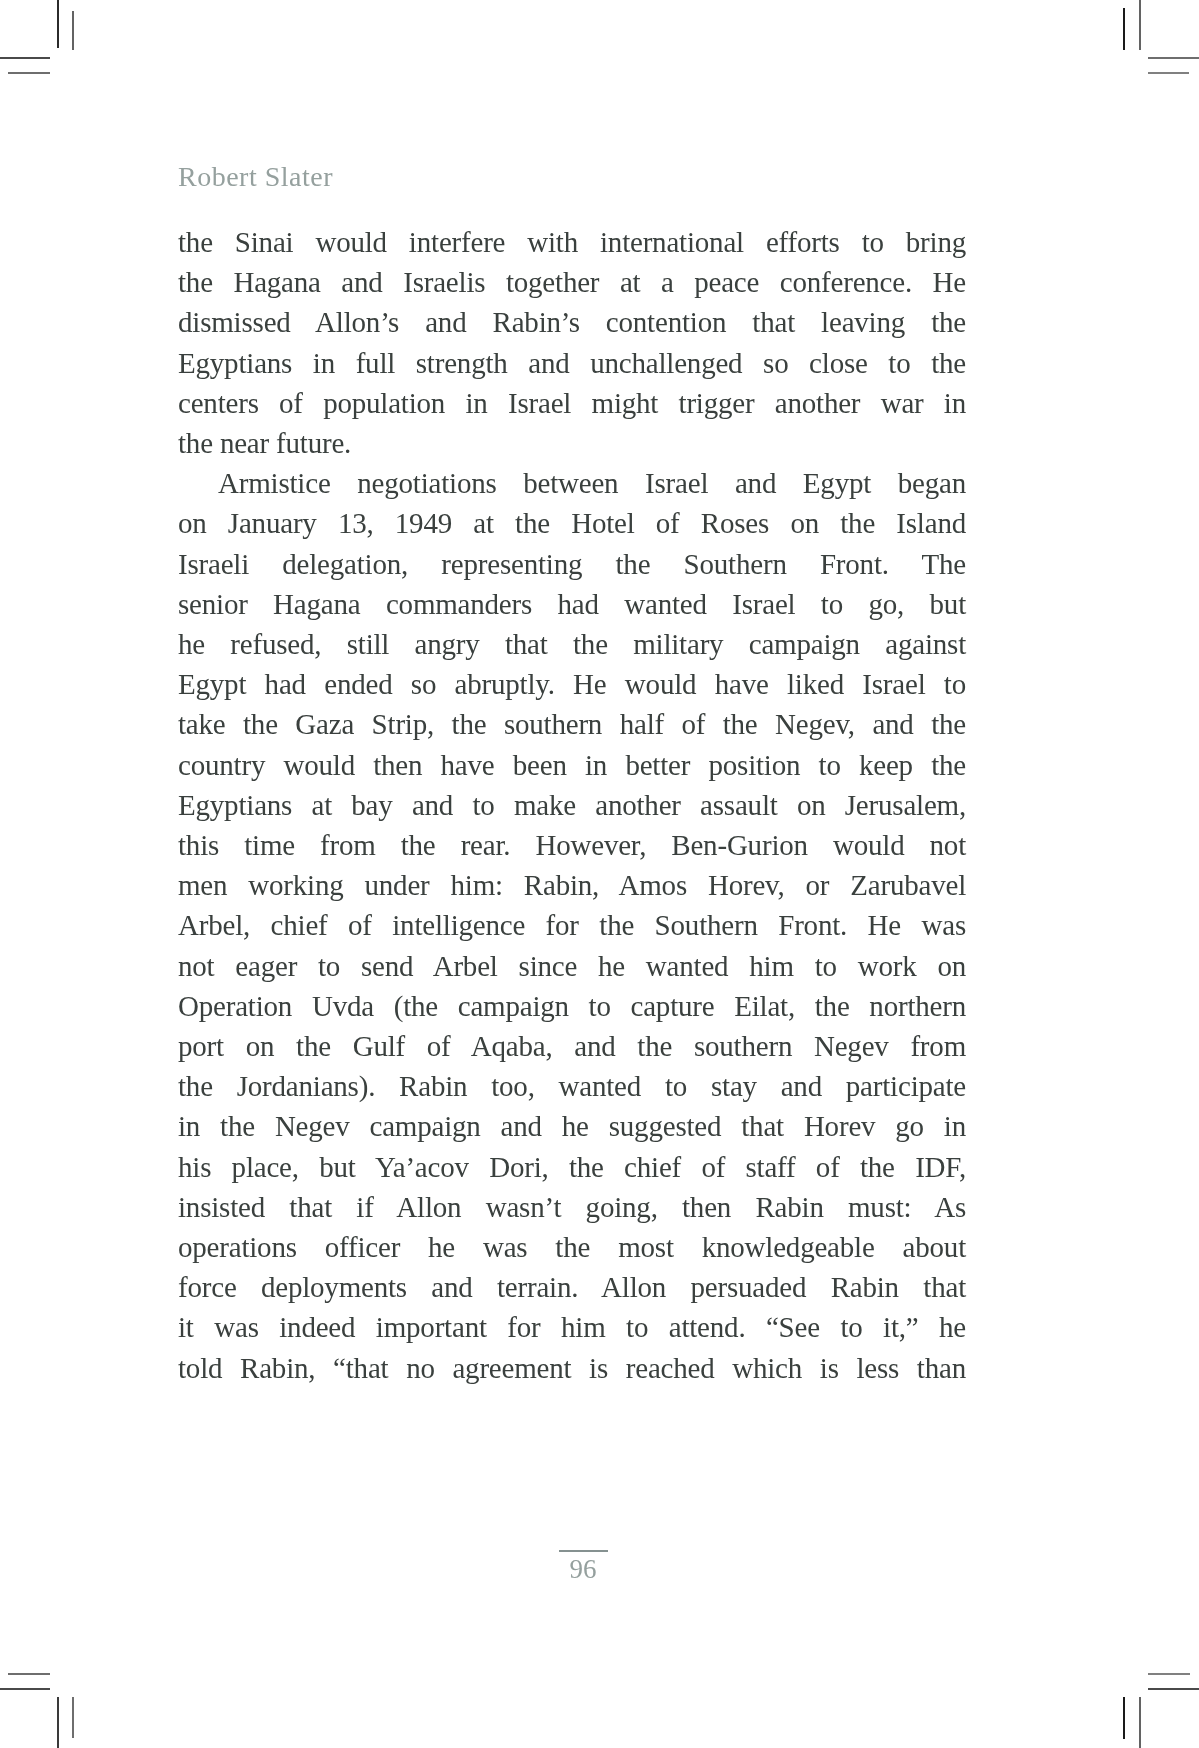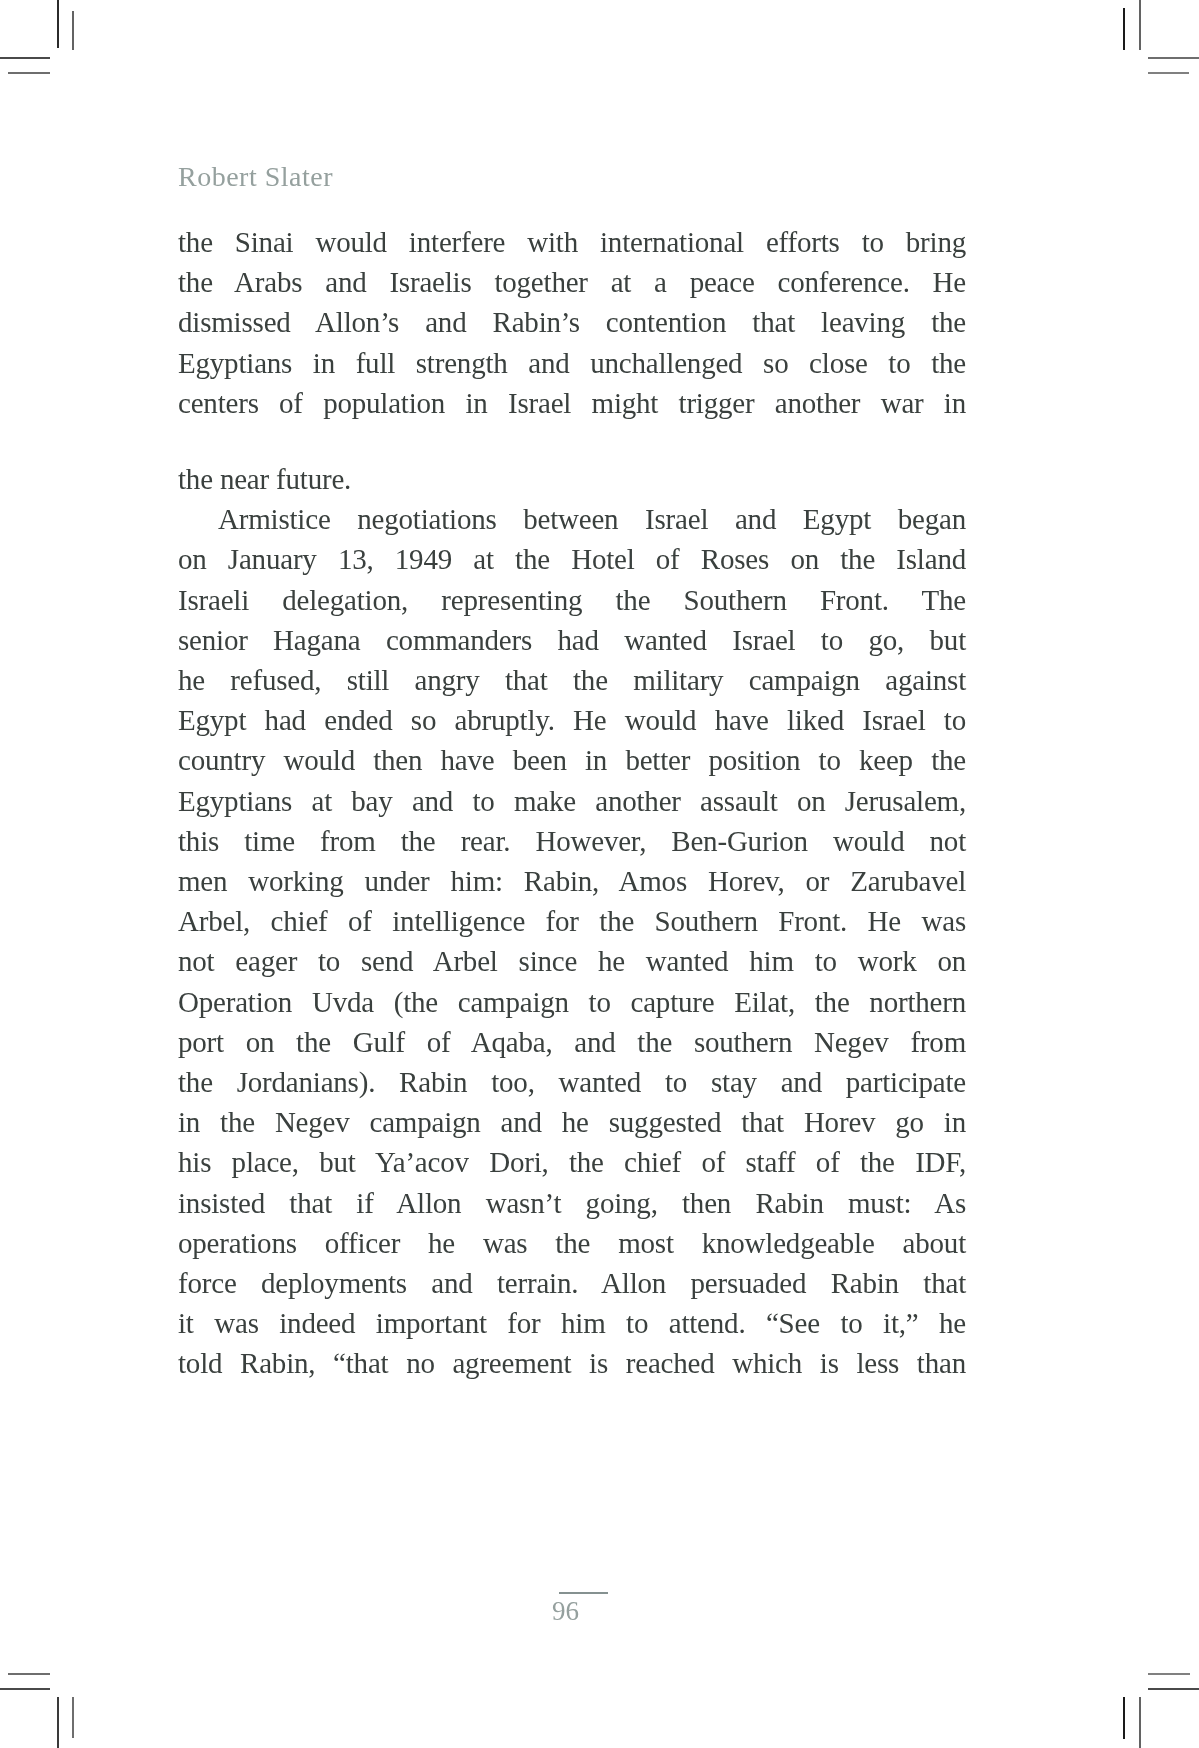--- a/index.html
+++ b/index.html
@@ -94,7 +94,7 @@
 
   <div class="body-text" id="body-text">
       <div class="line">the Sinai would interfere with international efforts to bring</div>
-      <div class="line">the Arabs and Israelis together at a peace conference. He</div>
+      <div class="line">the Hagana and Israelis together at a peace conference. He</div>
       <div class="line">dismissed Allon’s and Rabin’s contention that leaving the</div>
       <div class="line">Egyptians in full strength and unchallenged so close to the</div>
       <div class="line">centers of population in Israel might trigger another war in</div>

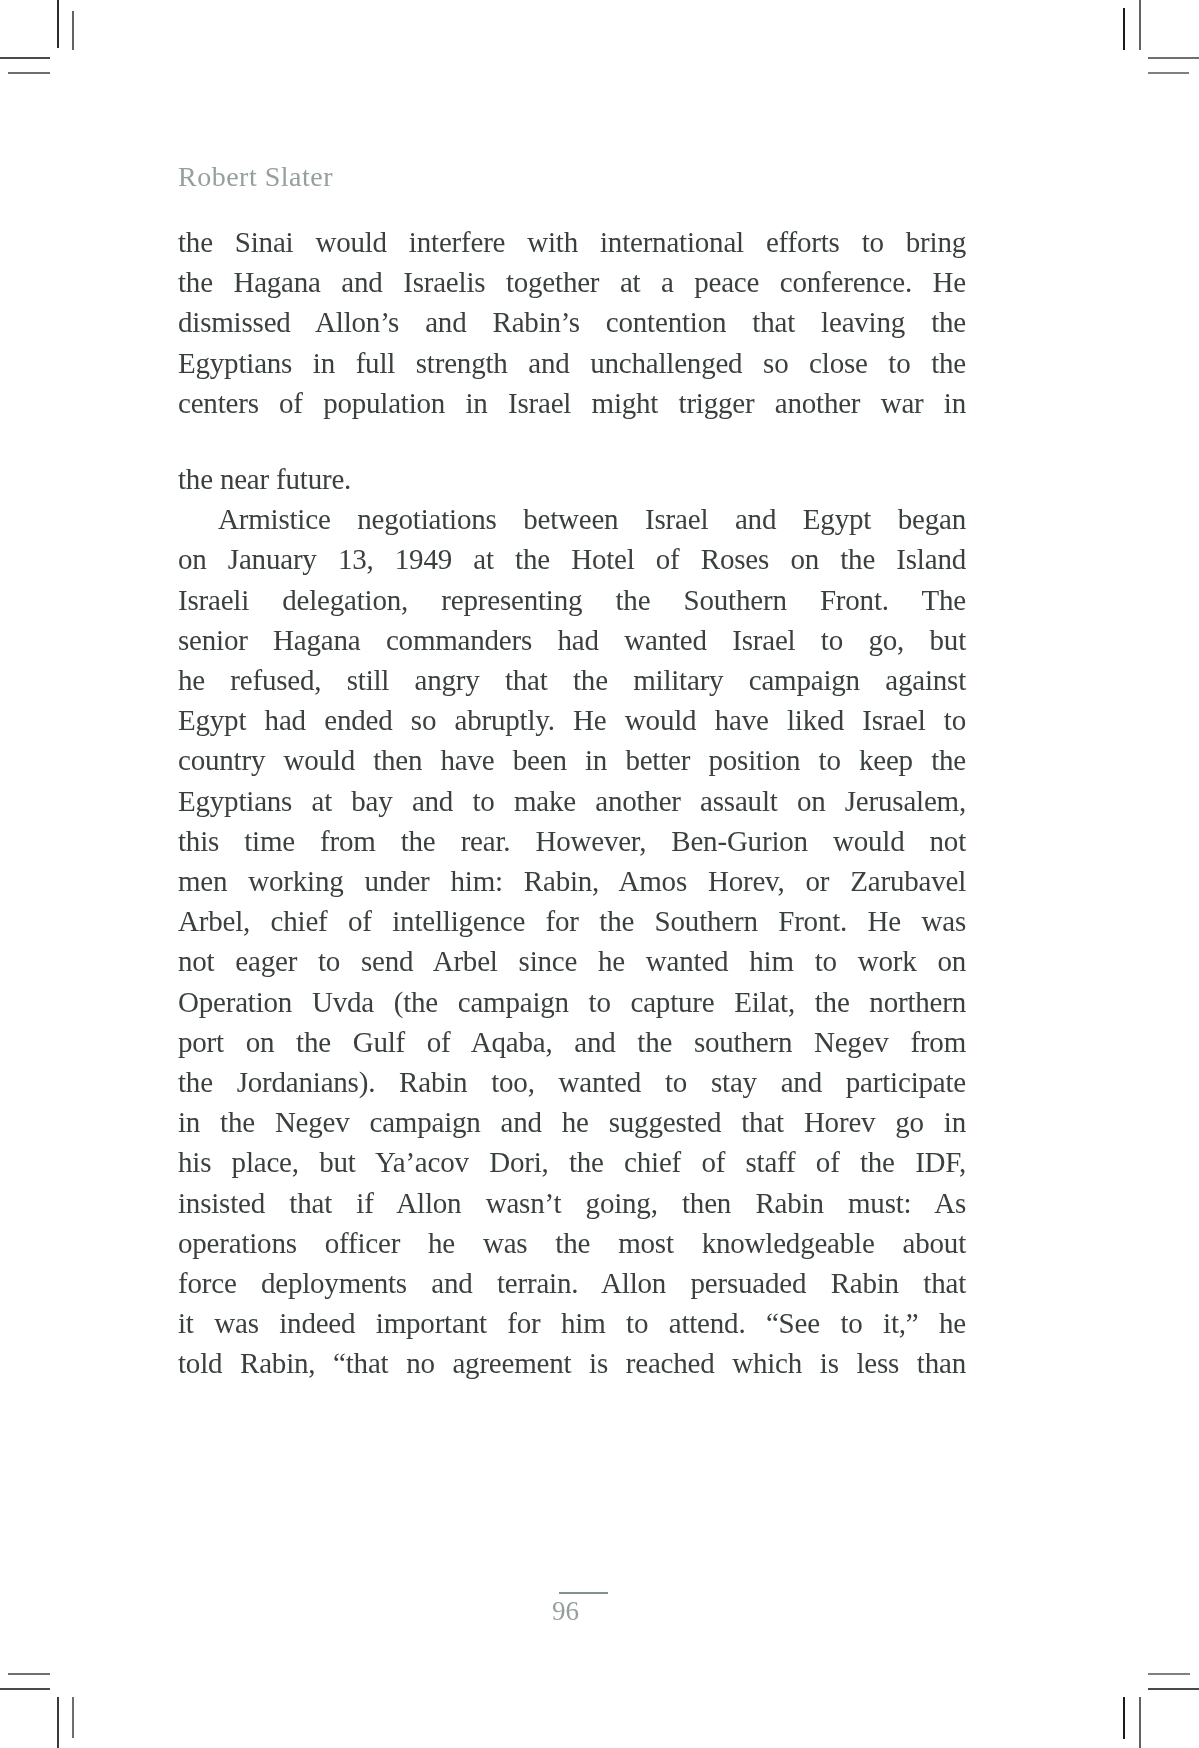--- a/index.html
+++ b/index.html
@@ -39,7 +39,7 @@
     text-align-last: justify;
     white-space: normal;
   }
-  .body-text .line.no-justify { text-align-last: left; margin-top: 36px; }
+  .body-text .line.no-justify { text-align-last: left; }
   .body-text .line.indent { padding-left: 40px; }
 
   .page-footer {

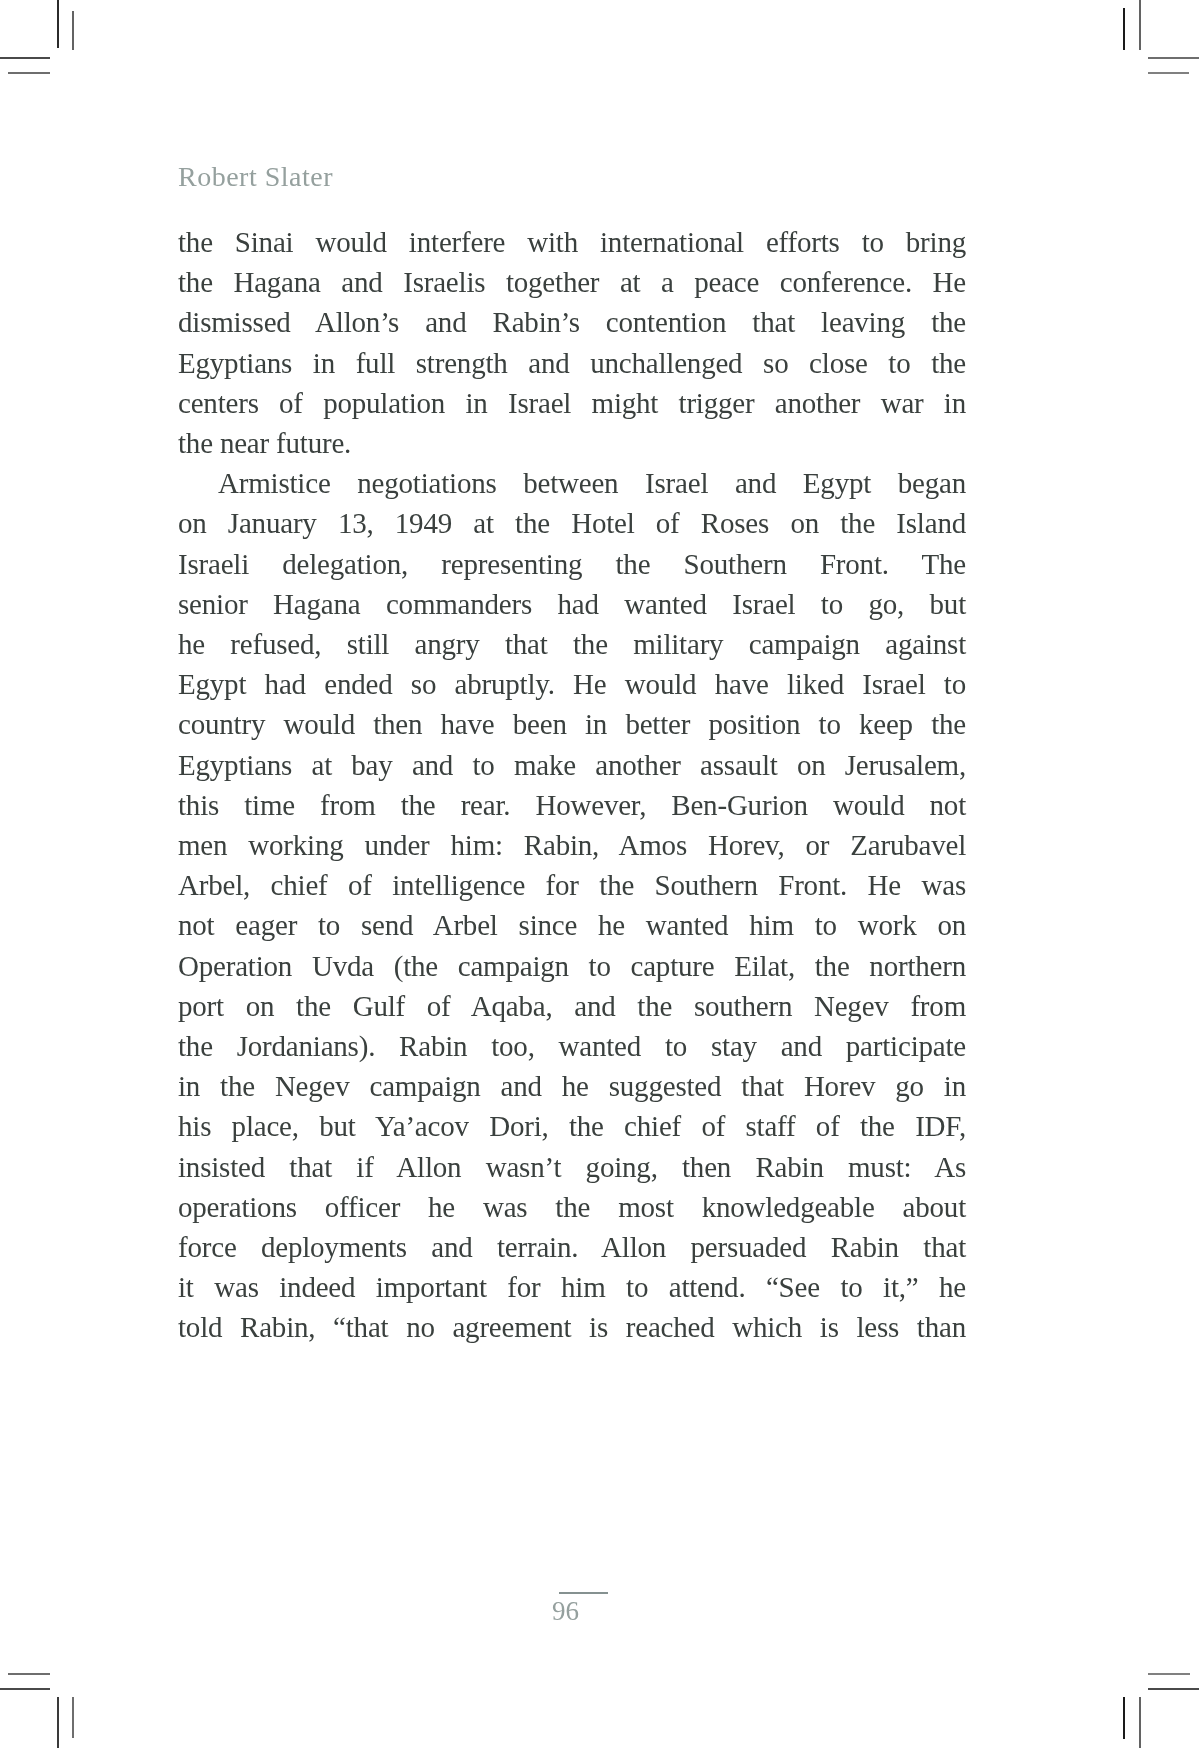--- a/index.html
+++ b/index.html
@@ -105,6 +105,7 @@
       <div class="line">senior Hagana commanders had wanted Israel to go, but</div>
       <div class="line">he refused, still angry that the military campaign against</div>
       <div class="line">Egypt had ended so abruptly. He would have liked Israel to</div>
+      <div class="line">take the Gaza Strip, the southern half of the Negev, and the</div>
       <div class="line">country would then have been in better position to keep the</div>
       <div class="line">Egyptians at bay and to make another assault on Jerusalem,</div>
       <div class="line">this time from the rear. However, Ben-Gurion would not</div>

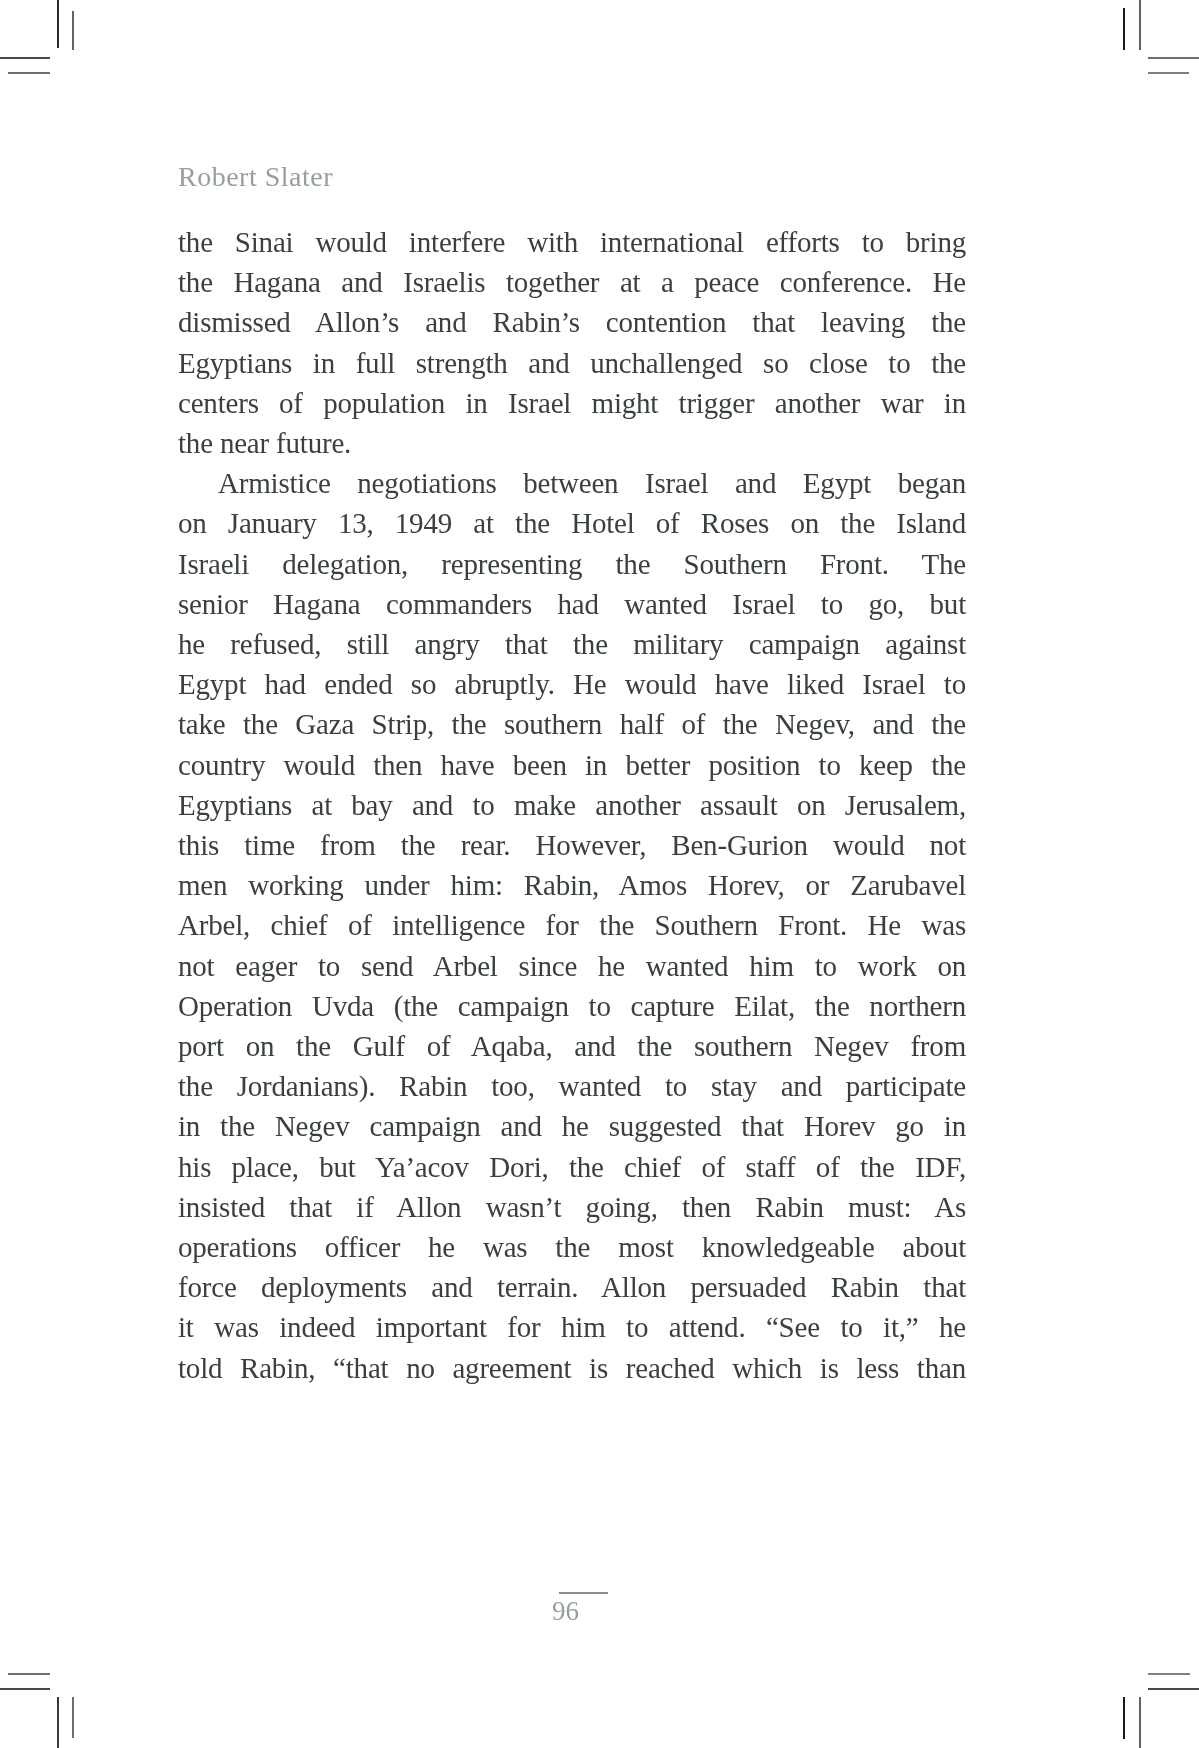--- a/index.html
+++ b/index.html
@@ -45,9 +45,9 @@
   .page-footer {
     position: absolute;
     left: 552px;
-    top: 1592px;
+    top: 1550px;
     width: 62px;
-    text-align: left;
+    text-align: center;
   }
   .footer-rule {
     margin: 0 auto;

